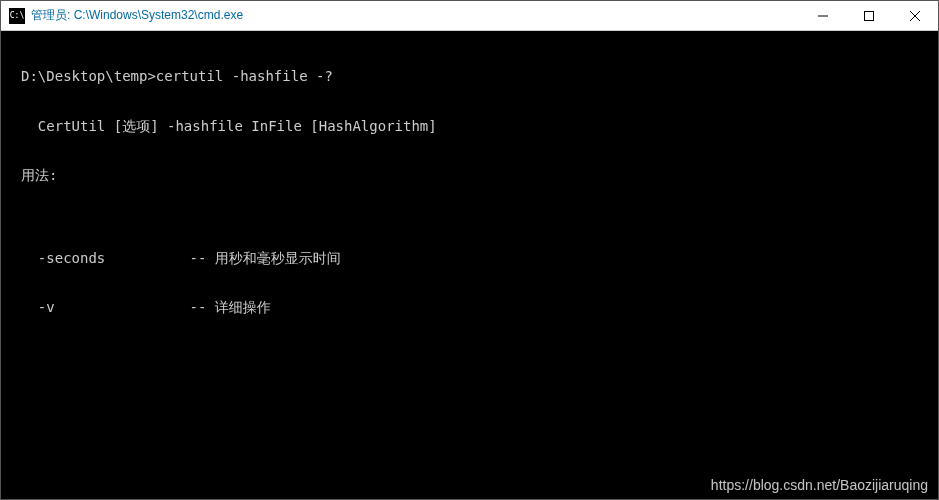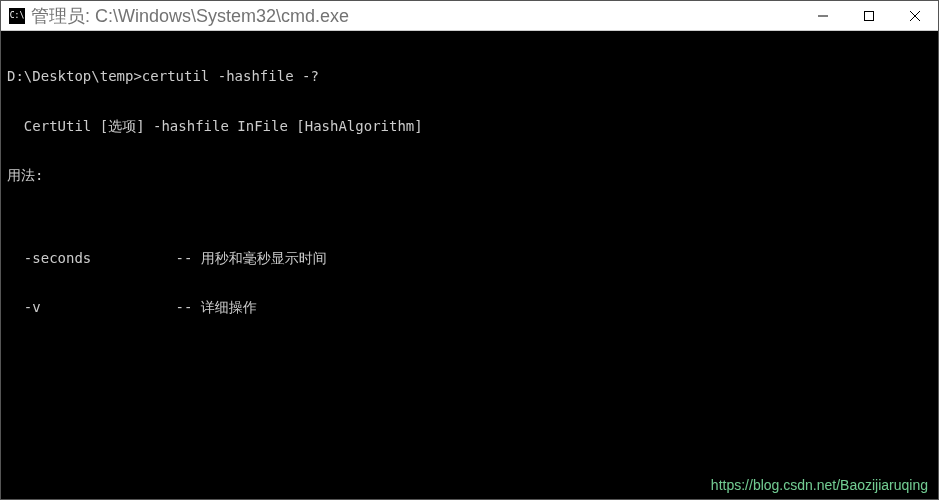--- a/index.html
+++ b/index.html
@@ -41,8 +41,8 @@
       font-family: monospace;
     }
     .titlebar-title {
-      font-size: 18px;
-      color: #737373;
+      font-size: 12px;
+      color: #0369a1;
       flex: 1;
     }
     .window-controls {

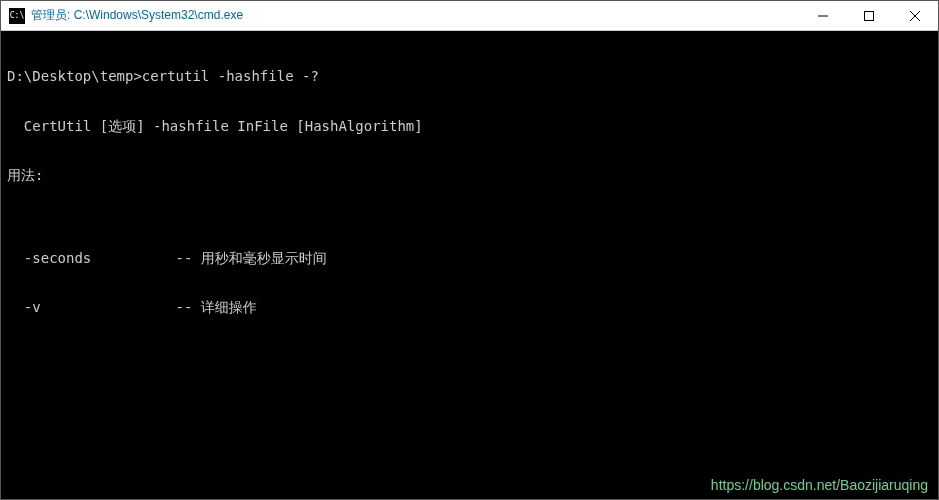--- a/index.html
+++ b/index.html
@@ -71,7 +71,7 @@
       overflow: hidden;
       position: relative;
     }
-    .terminal-line { padding: 0 6px; }
+    .terminal-line { padding: 0 20px; }
     .watermark {
       position: absolute;
       right: 10px;

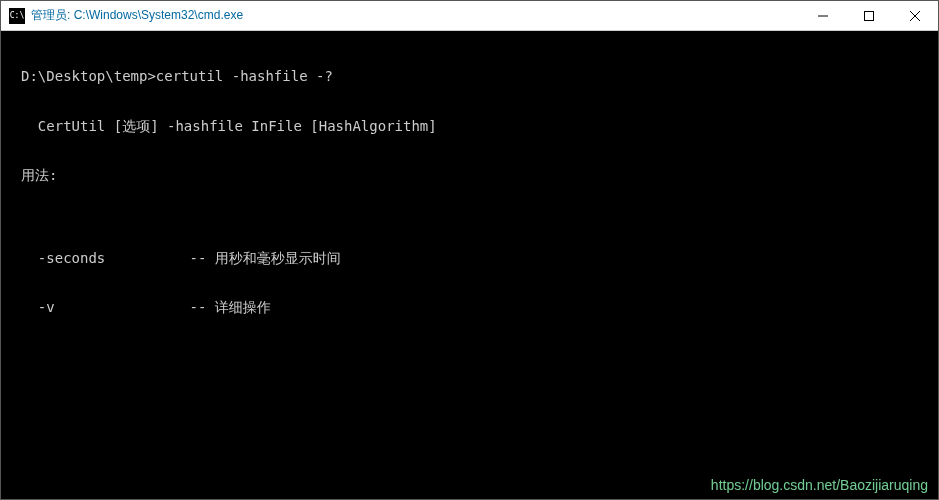--- a/index.html
+++ b/index.html
@@ -76,7 +76,7 @@
       position: absolute;
       right: 10px;
       bottom: 6px;
-      color: #86efac;
+      color: #e5e5e5;
       font-size: 14px;
       font-family: Arial, sans-serif;
       opacity: 0.85;

